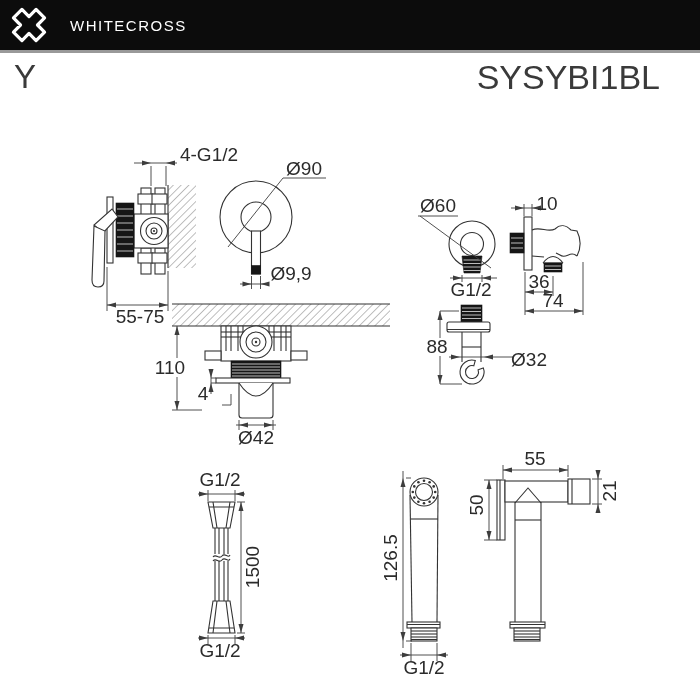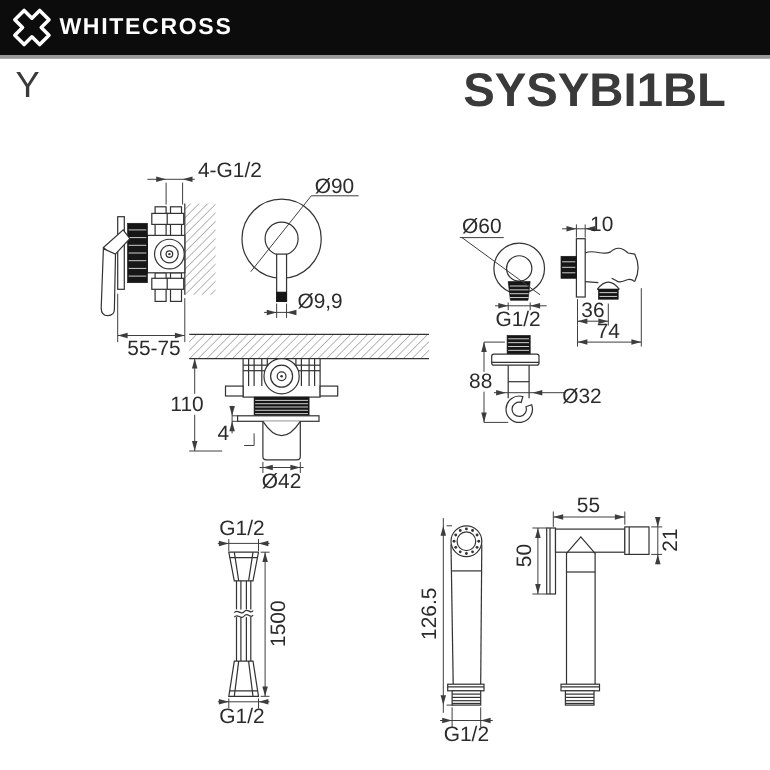--- a/index.html
+++ b/index.html
@@ -7,7 +7,7 @@
          font-family:"Liberation Sans",sans-serif;}
   #topbar{position:absolute;left:0;top:0;width:700px;height:50px;background:#0c0c0c;
           border-bottom:3px solid #999;display:flex;align-items:center;}
-  #brand{color:#fff;font-size:21px;font-weight:bold;letter-spacing:1.5px;margin-left:2px;}
+  #brand{color:#fff;font-size:15px;font-weight:normal;letter-spacing:1.5px;margin-left:18px;}
   #subhead{position:absolute;left:14px;right:40px;top:58px;display:flex;
            justify-content:space-between;align-items:flex-start;color:#3a3a3a;}
   #series{font-size:33px;}

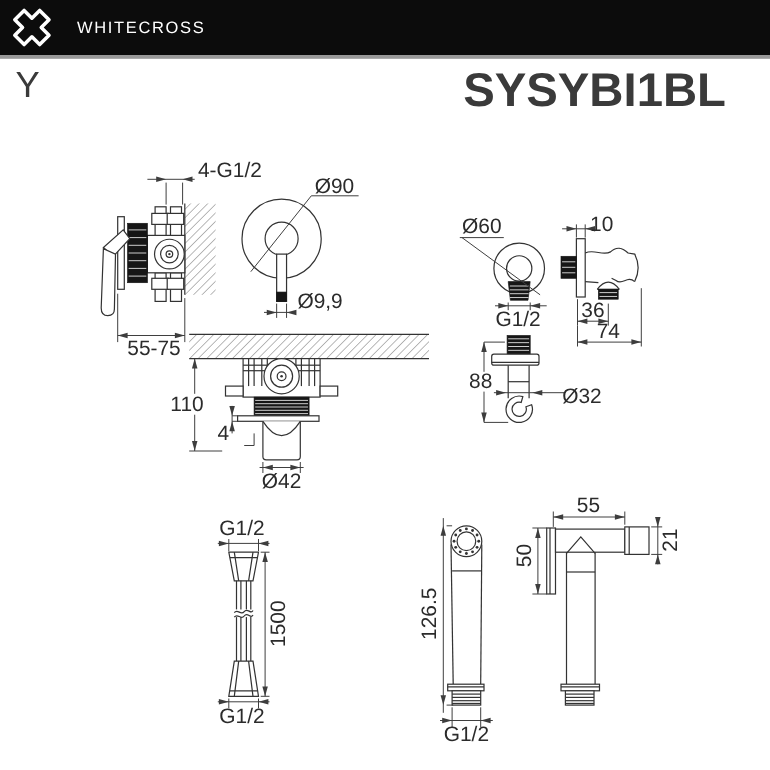--- a/index.html
+++ b/index.html
@@ -11,7 +11,7 @@
   #subhead{position:absolute;left:14px;right:40px;top:58px;display:flex;
            justify-content:space-between;align-items:flex-start;color:#3a3a3a;}
   #series{font-size:33px;}
-  #model{font-size:43px;font-weight:700;}
+  #model{font-size:34px;font-weight:400;}
   svg{position:absolute;left:0;top:0;}
   .ol{fill:none;stroke:#333;stroke-width:1.1;}
   .olw{fill:#fff;stroke:#333;stroke-width:1.1;}

